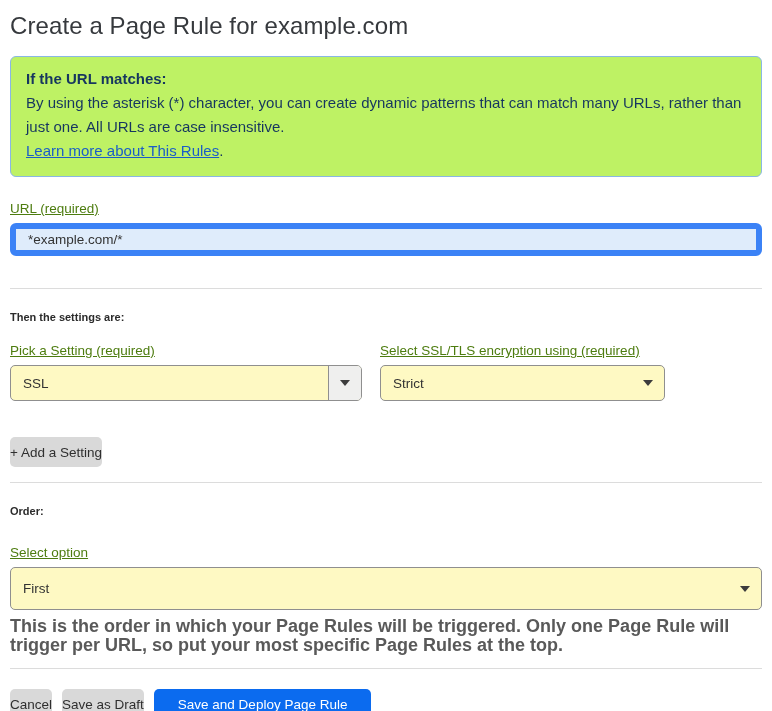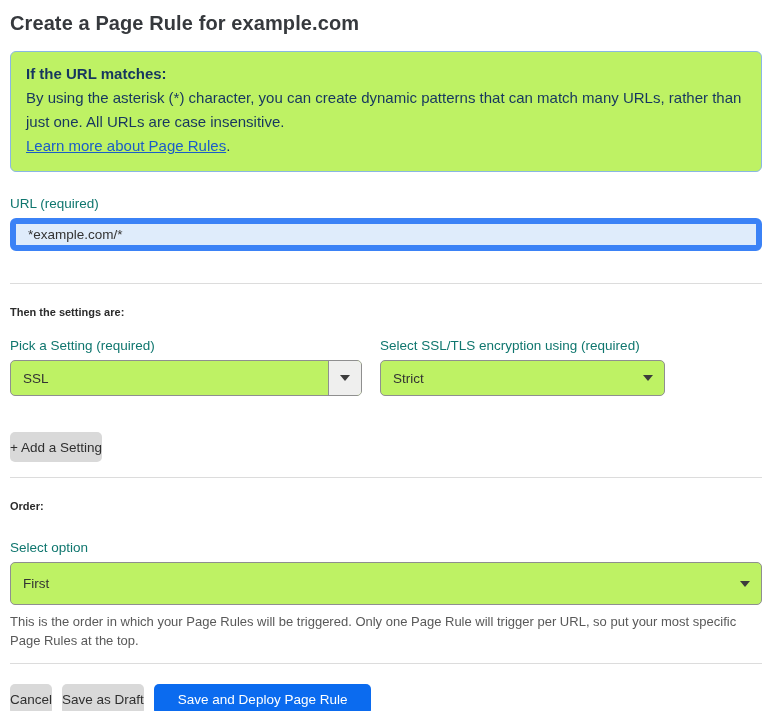--- a/index.html
+++ b/index.html
@@ -12,8 +12,8 @@
   .container { width: 772px; padding: 8px 10px 14px 10px; }
 
   .page-title {
-    font-size: 20px;
-    font-weight: 700;
+    font-size: 24px;
+    font-weight: 400;
     color: #36393d;
     margin: 4px 0 16px 0;
     letter-spacing: 0.1px;

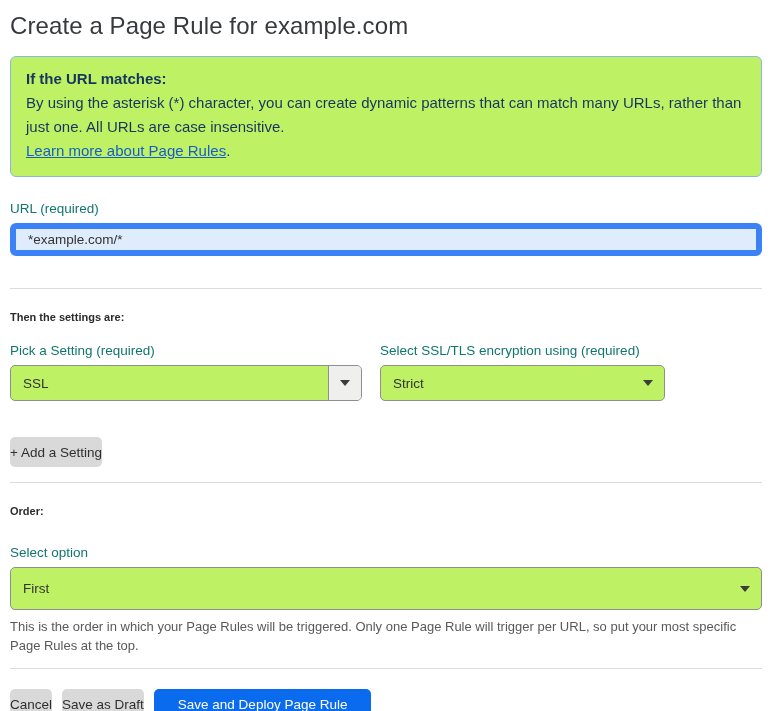--- a/index.html
+++ b/index.html
@@ -166,7 +166,7 @@
   <div class="info-box">
     <div class="info-heading">If the URL matches:</div>
     <div class="info-body">By using the asterisk (*) character, you can create dynamic patterns that can match many URLs, rather than just one. All URLs are case insensitive.</div>
-    <div class="info-link-line"><span class="info-link">Learn more about Page Rules</span><span>.</span></div>
+    <div class="info-link-line"><span class="info-link">Learn more about This Rules</span><span>.</span></div>
   </div>
 
   <div class="field-label">URL (required)</div>

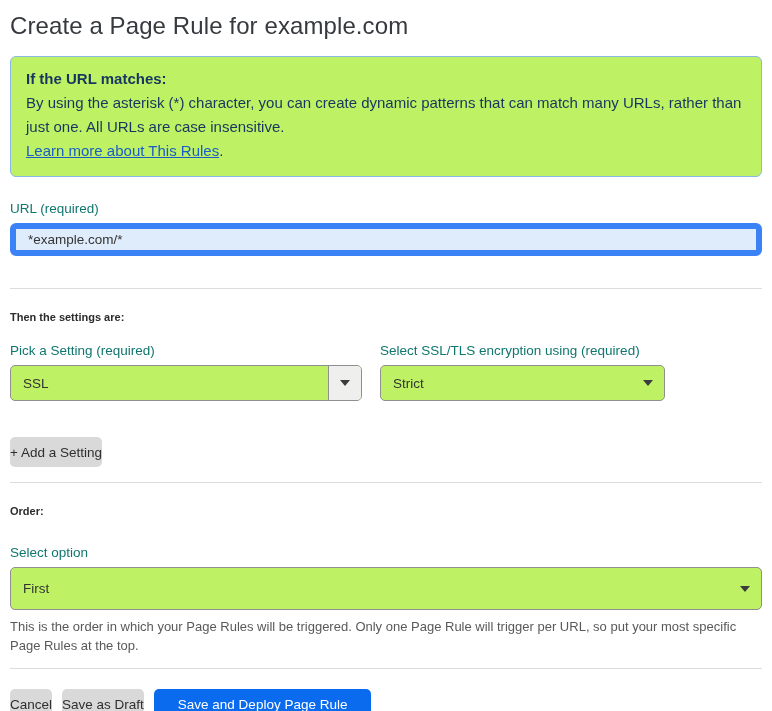--- a/index.html
+++ b/index.html
@@ -38,8 +38,9 @@
 
   .field-label {
     font-size: 13.5px;
-    color: #0f766e;
+    color: #4d7c0f;
     margin-bottom: 7px;
+    text-decoration: underline;
   }
 
   .url-input {

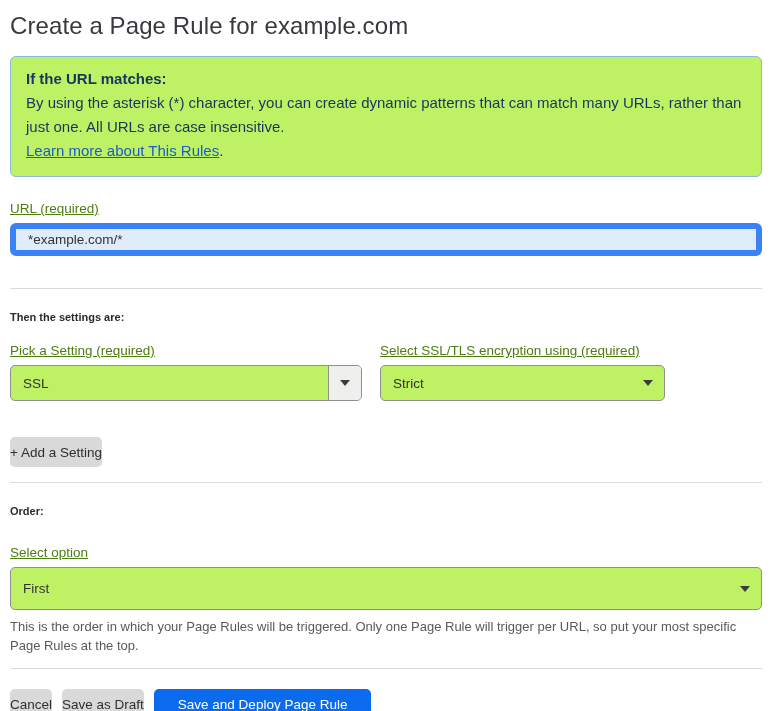--- a/index.html
+++ b/index.html
@@ -84,7 +84,7 @@
     display: flex;
     align-items: center;
     height: 36px;
-    background: #bef264;
+    background: #fef9c3;
     border: 1px solid #8f8f8f;
     border-radius: 5px;
     cursor: pointer;

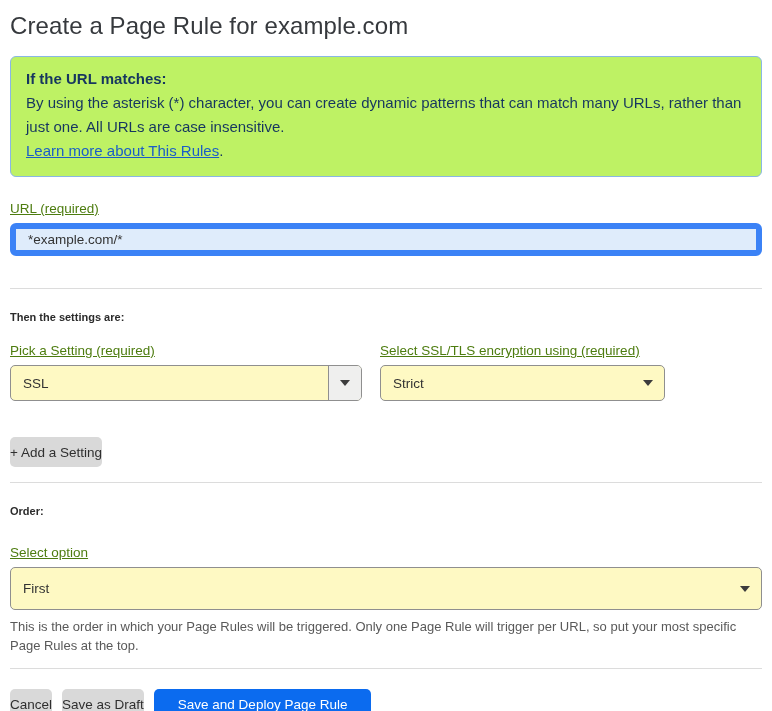--- a/index.html
+++ b/index.html
@@ -144,10 +144,11 @@
 
   .help-text {
     margin-top: 7px;
-    font-size: 13px;
+    font-size: 18px;
     line-height: 19px;
     color: #595959;
     max-width: 752px;
+    font-weight: bold;
   }
 
   .footer-buttons {

